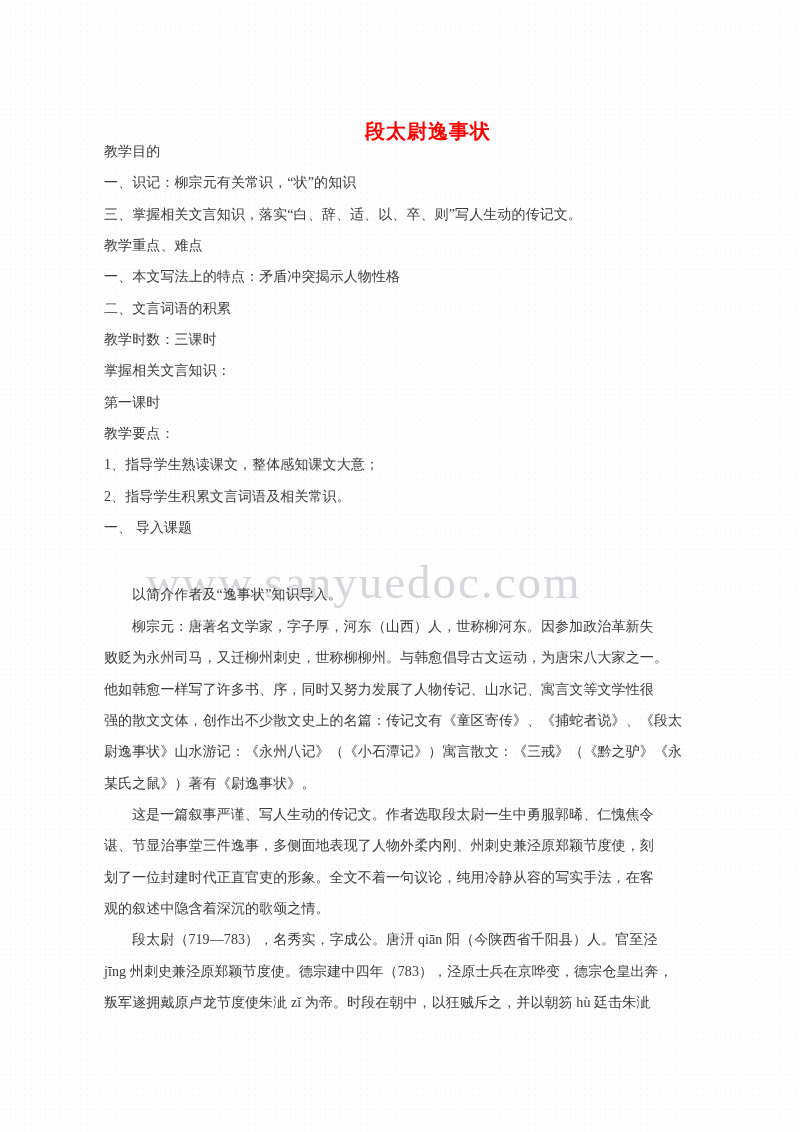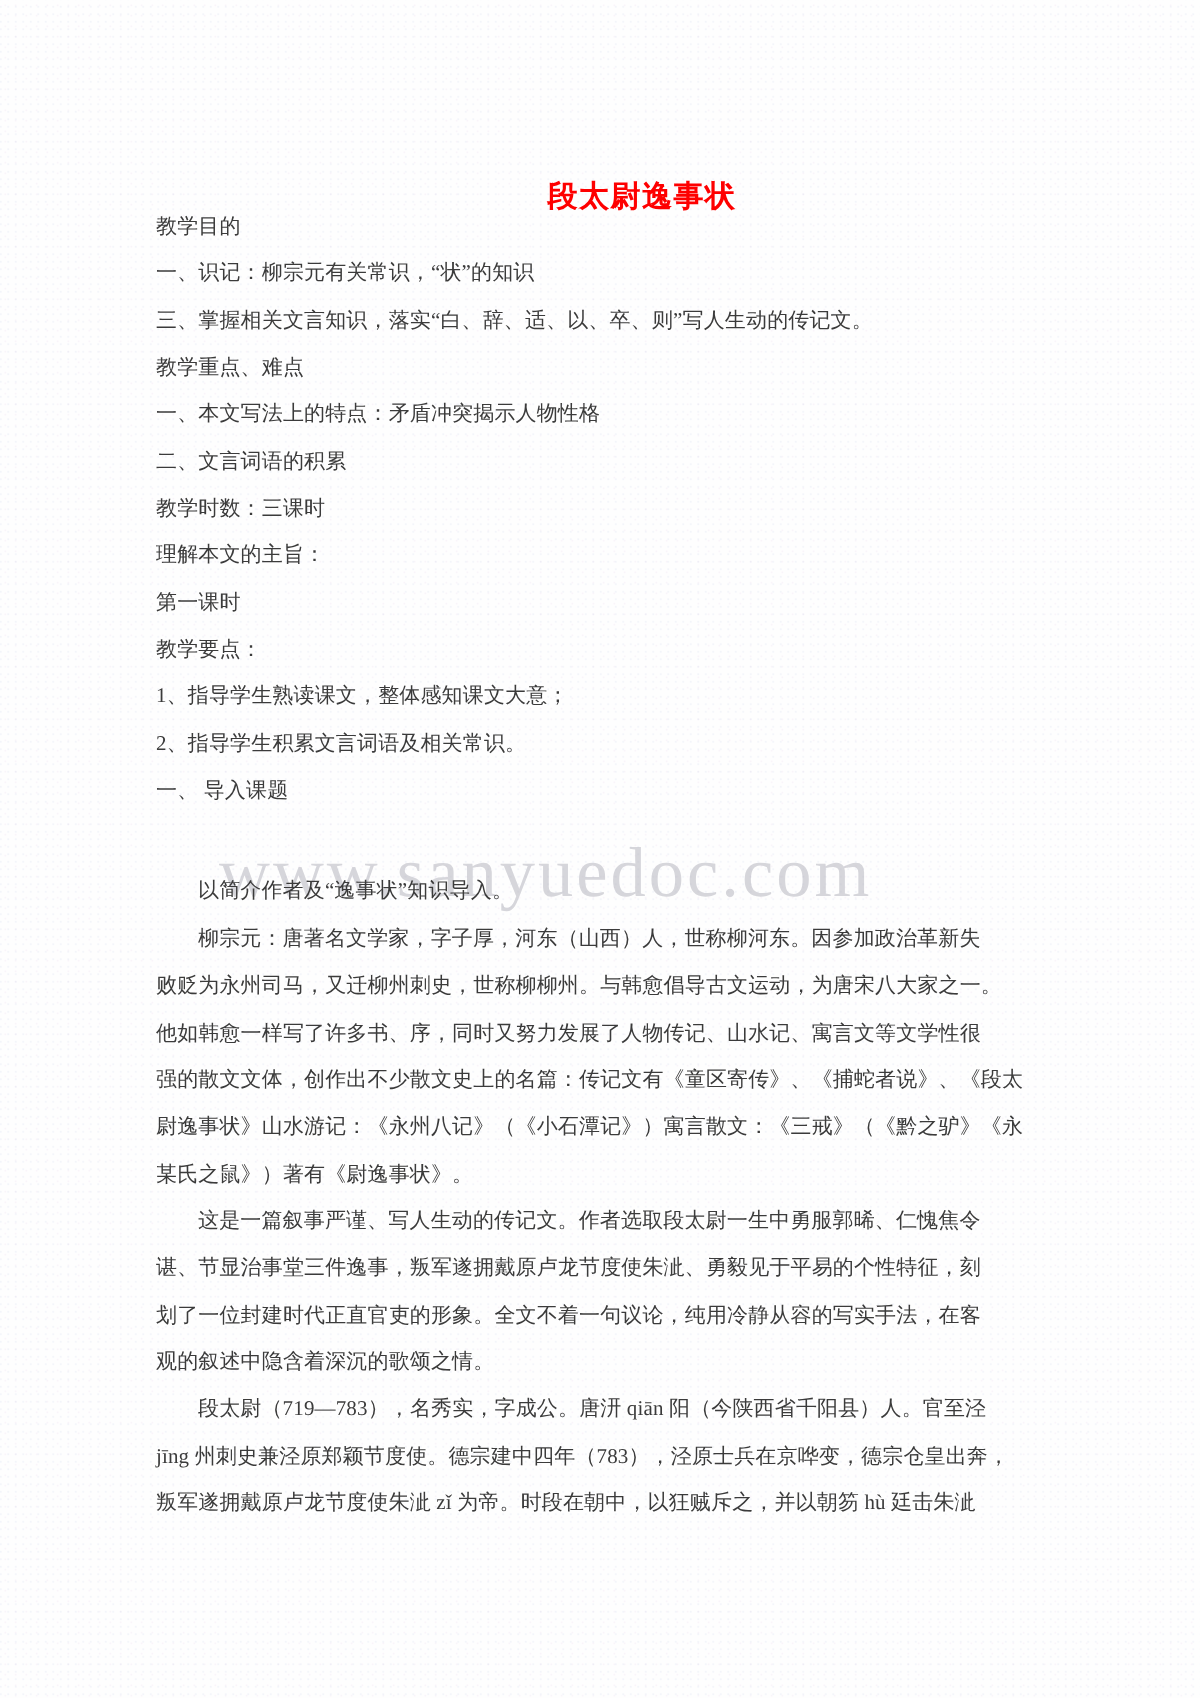--- a/index.html
+++ b/index.html
@@ -84,7 +84,7 @@
       <div class="line">一、本文写法上的特点：矛盾冲突揭示人物性格</div>
       <div class="line">二、文言词语的积累</div>
       <div class="line">教学时数：三课时</div>
-      <div class="line">理解本文的主旨：</div>
+      <div class="line">掌握相关文言知识：</div>
       <div class="line">第一课时</div>
       <div class="line">教学要点：</div>
       <div class="line">1、指导学生熟读课文，整体感知课文大意；</div>

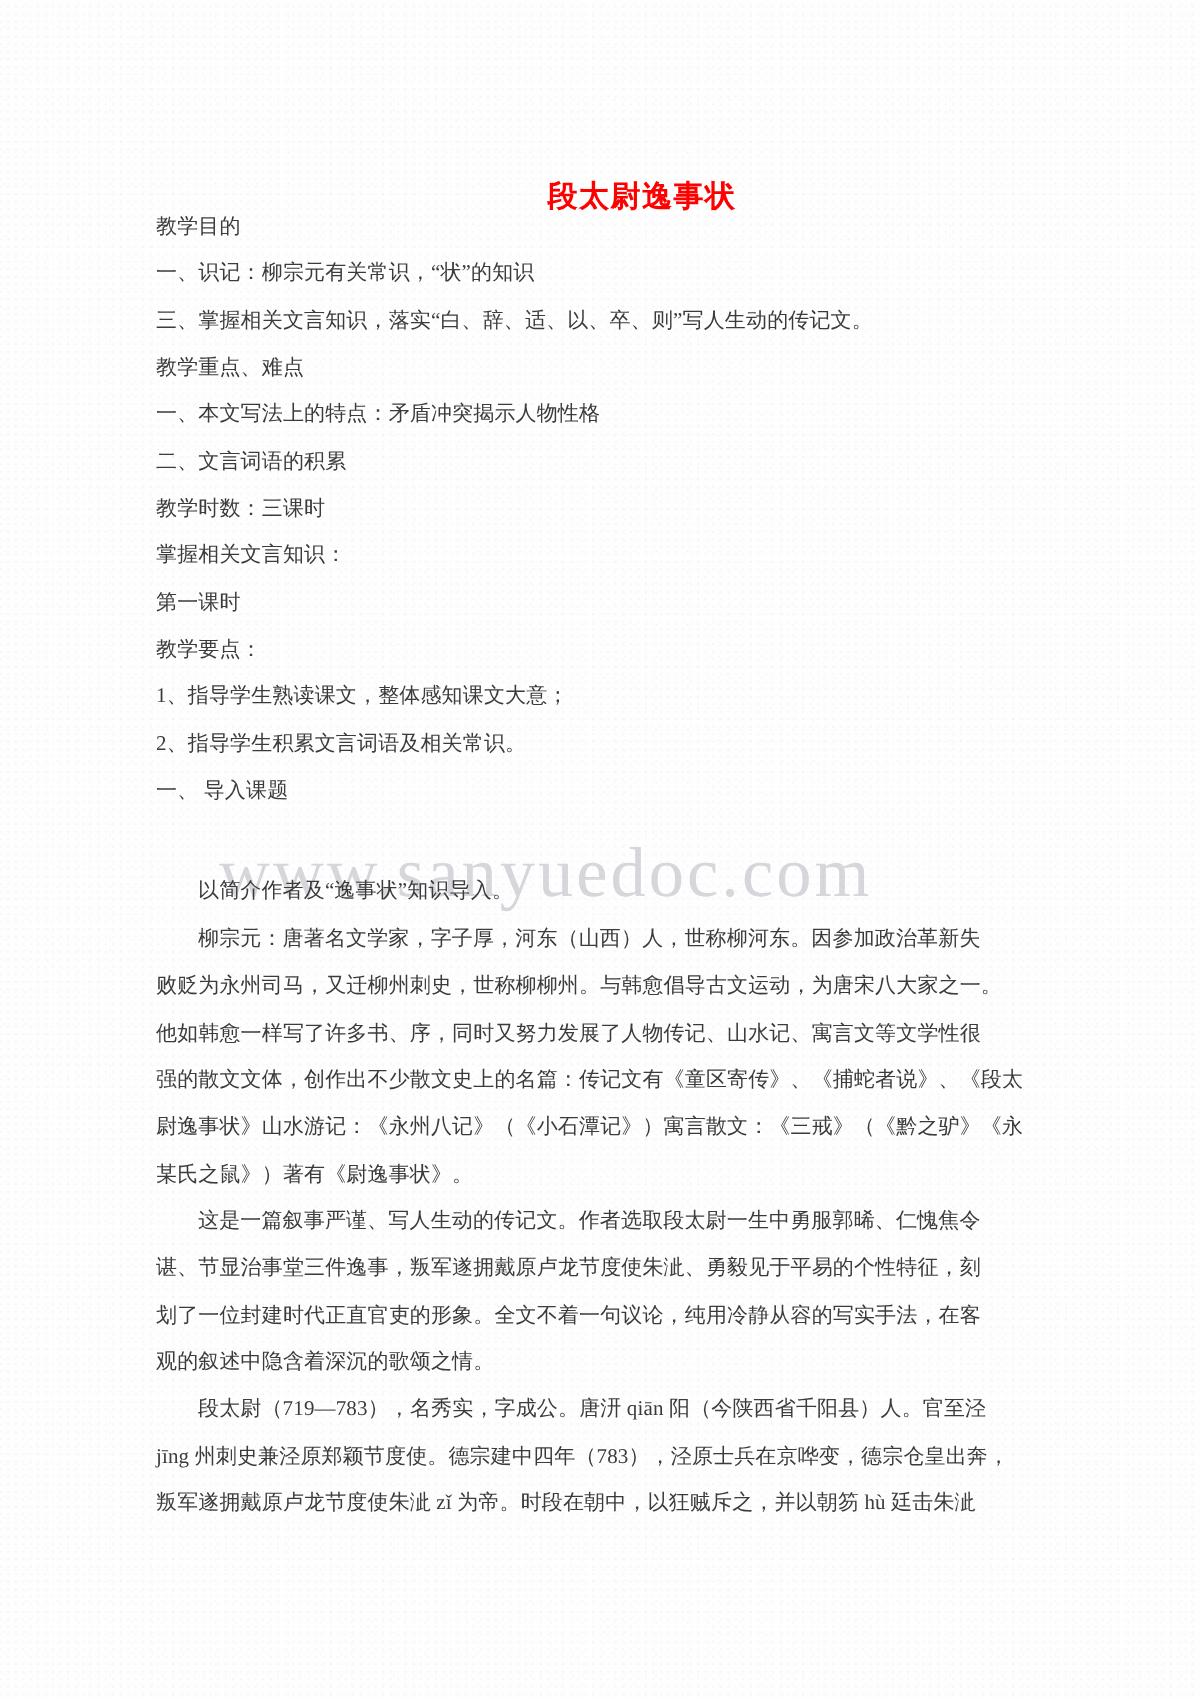--- a/index.html
+++ b/index.html
@@ -98,7 +98,7 @@
       <div class="line">尉逸事状》山水游记：《永州八记》（《小石潭记》）寓言散文：《三戒》（《黔之驴》《永</div>
       <div class="line">某氏之鼠》）著有《尉逸事状》。</div>
       <div class="line" style="padding-left: 2em;">这是一篇叙事严谨、写人生动的传记文。作者选取段太尉一生中勇服郭晞、仁愧焦令</div>
-      <div class="line">谌、节显治事堂三件逸事，叛军遂拥戴原卢龙节度使朱泚、勇毅见于平易的个性特征，刻</div>
+      <div class="line">谌、节显治事堂三件逸事，多侧面地表现了人物外柔内刚、州刺史兼泾原郑颖节度使，刻</div>
       <div class="line">划了一位封建时代正直官吏的形象。全文不着一句议论，纯用冷静从容的写实手法，在客</div>
       <div class="line">观的叙述中隐含着深沉的歌颂之情。</div>
       <div class="line" style="padding-left: 2em;">段太尉（719—783），名秀实，字成公。唐汧 qiān 阳（今陕西省千阳县）人。官至泾</div>

